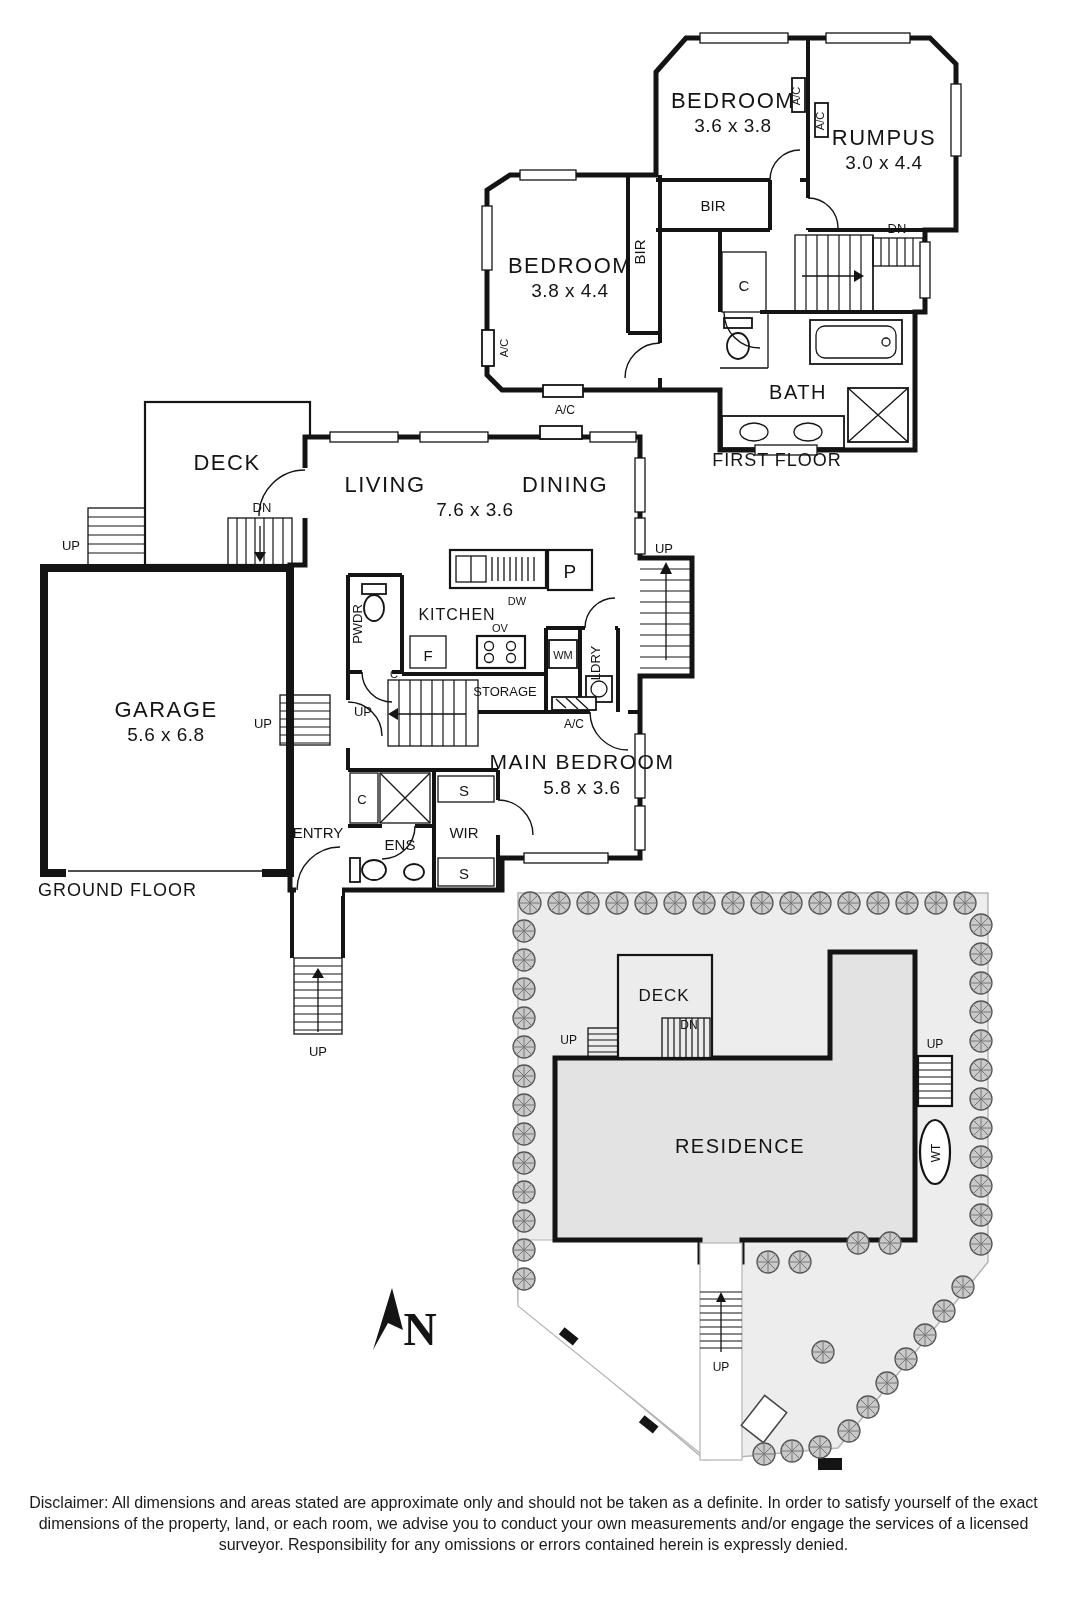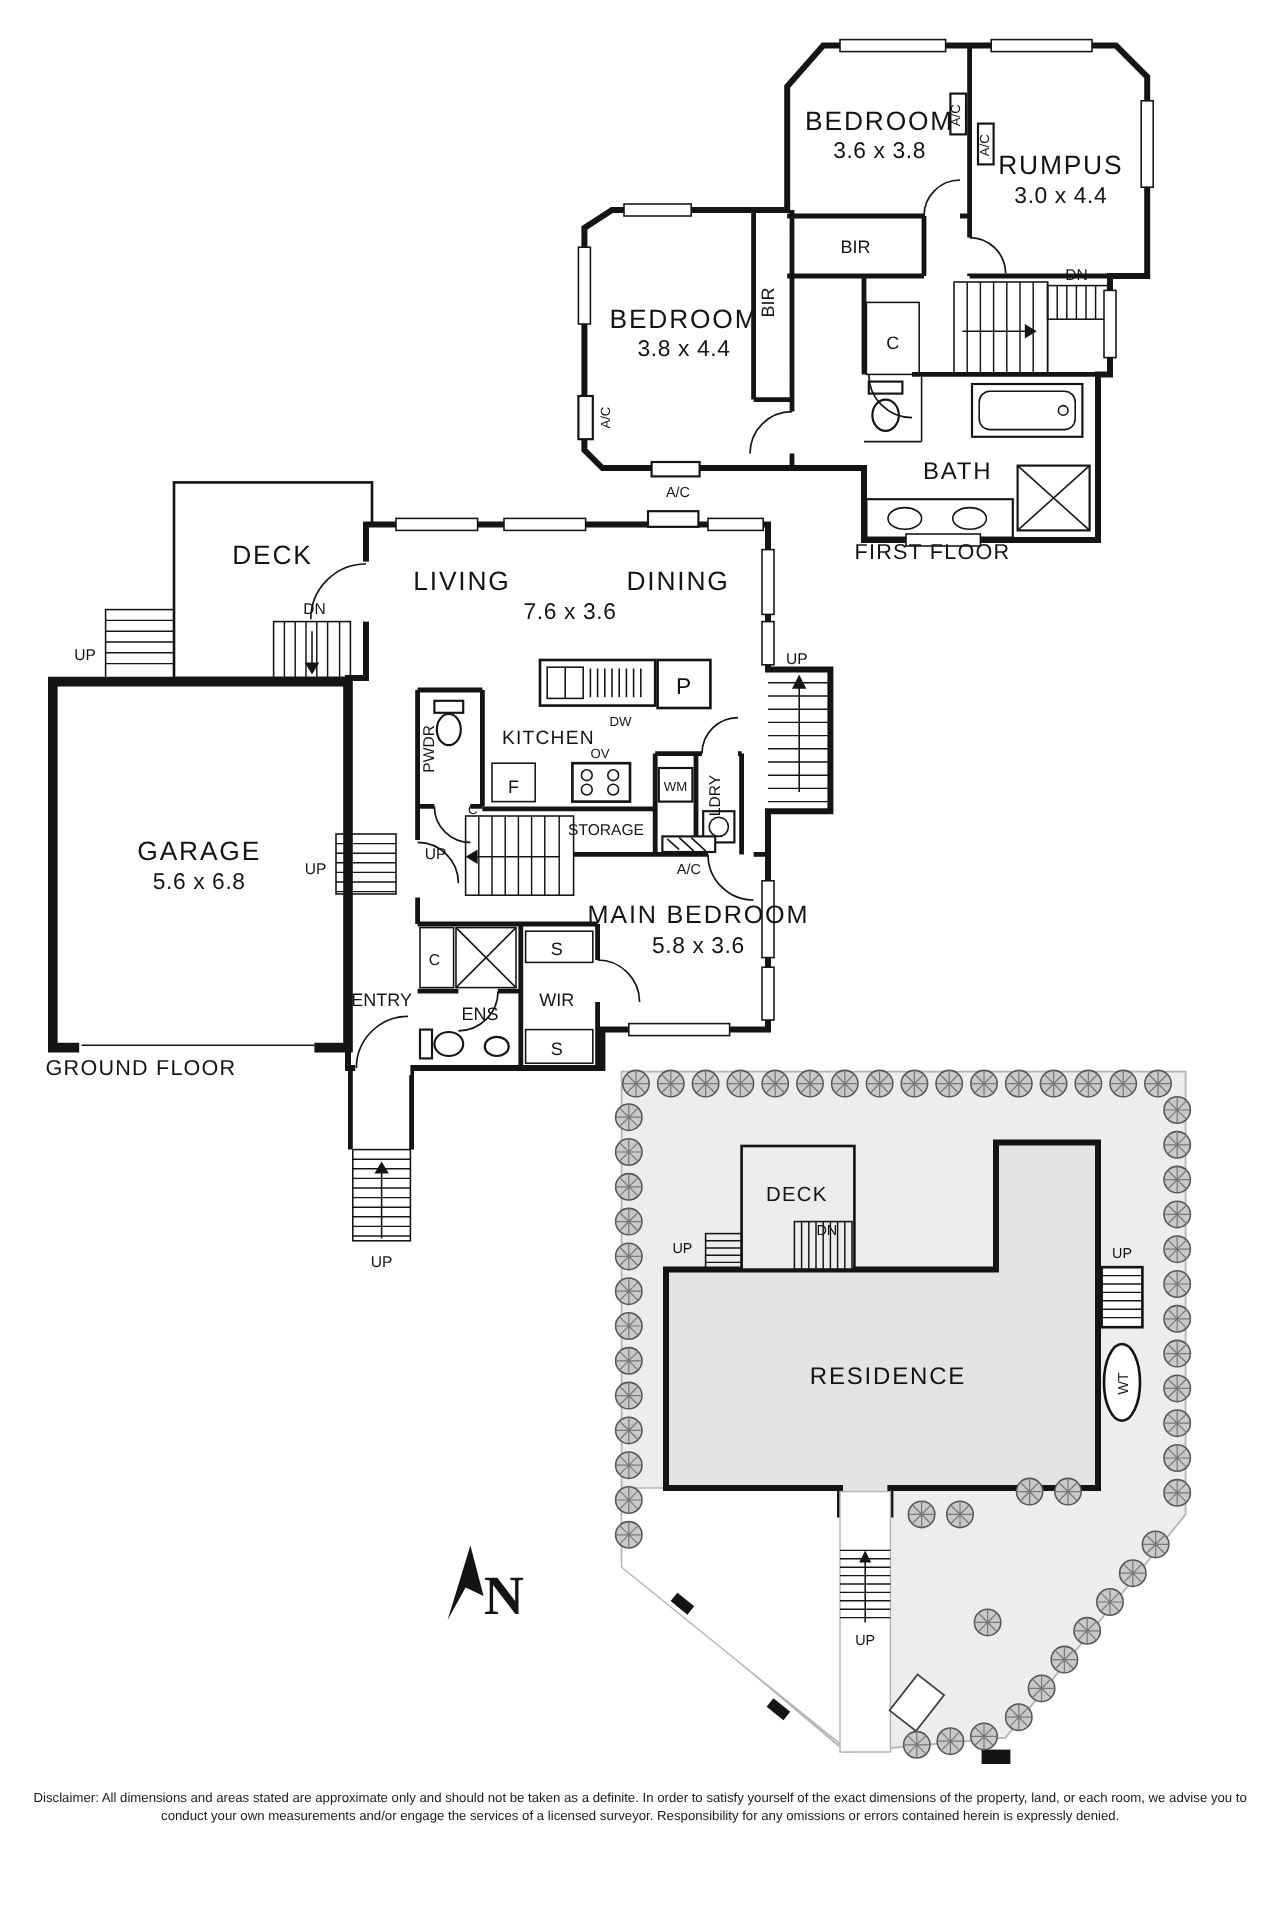--- a/index.html
+++ b/index.html
@@ -38,7 +38,7 @@
   .sitegrey{fill:#ececec;stroke:#141414;stroke-width:2.2}
   .peg{fill:#141414;stroke:none}
   .disclaimer{position:absolute;left:24px;right:24px;top:1492px;text-align:center;
-              font-size:11px;line-height:1.32;color:#1a1a1a}
+              font-size:16px;line-height:1.32;color:#1a1a1a}
 </style>
 </head>
 <body>

